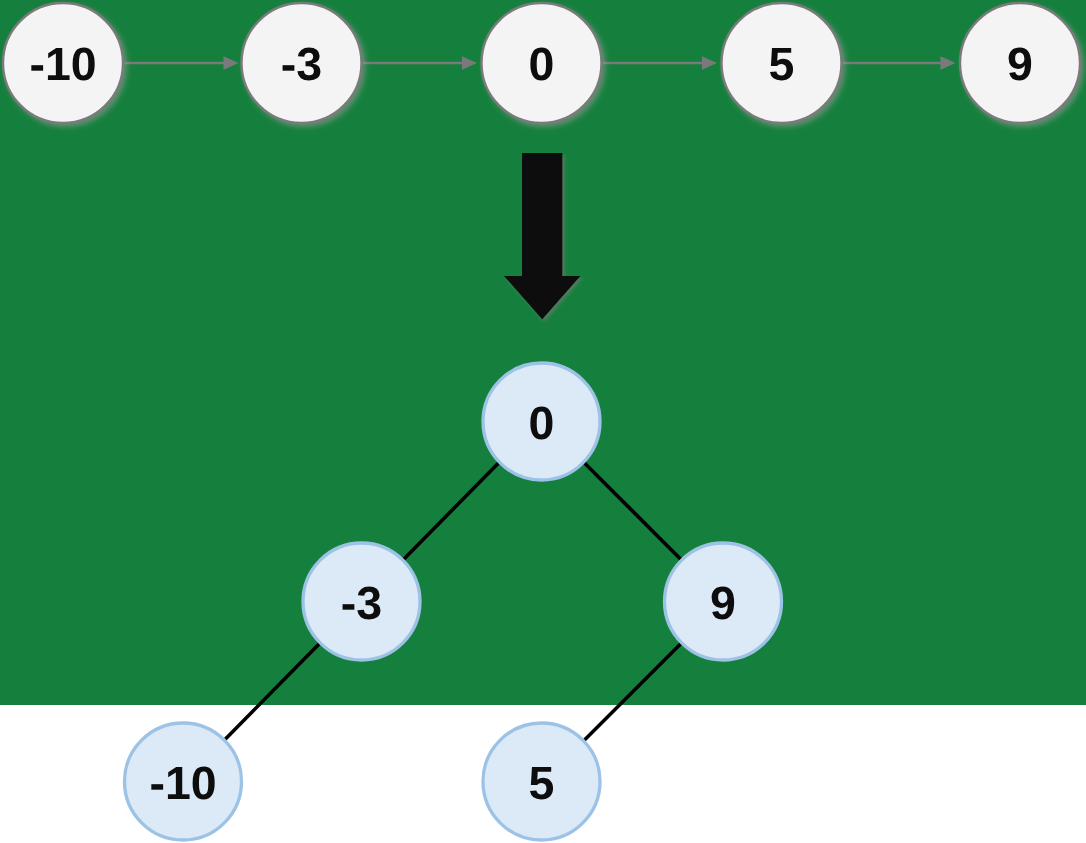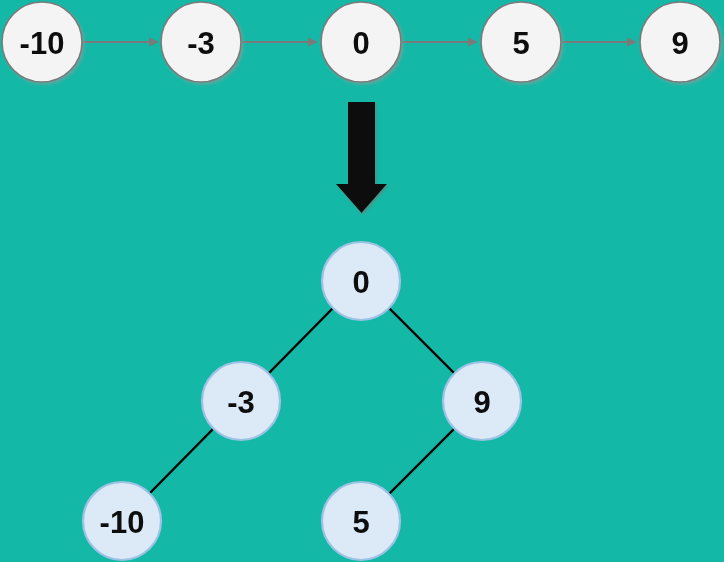--- a/index.html
+++ b/index.html
@@ -16,8 +16,8 @@
   #stage {
     position: relative;
     width: 724px;
-    height: 562px;
-    background: #14b8a6;
+    height: 470px;
+    background: #15803d;
   }
   #diagram-svg {
     position: absolute;

